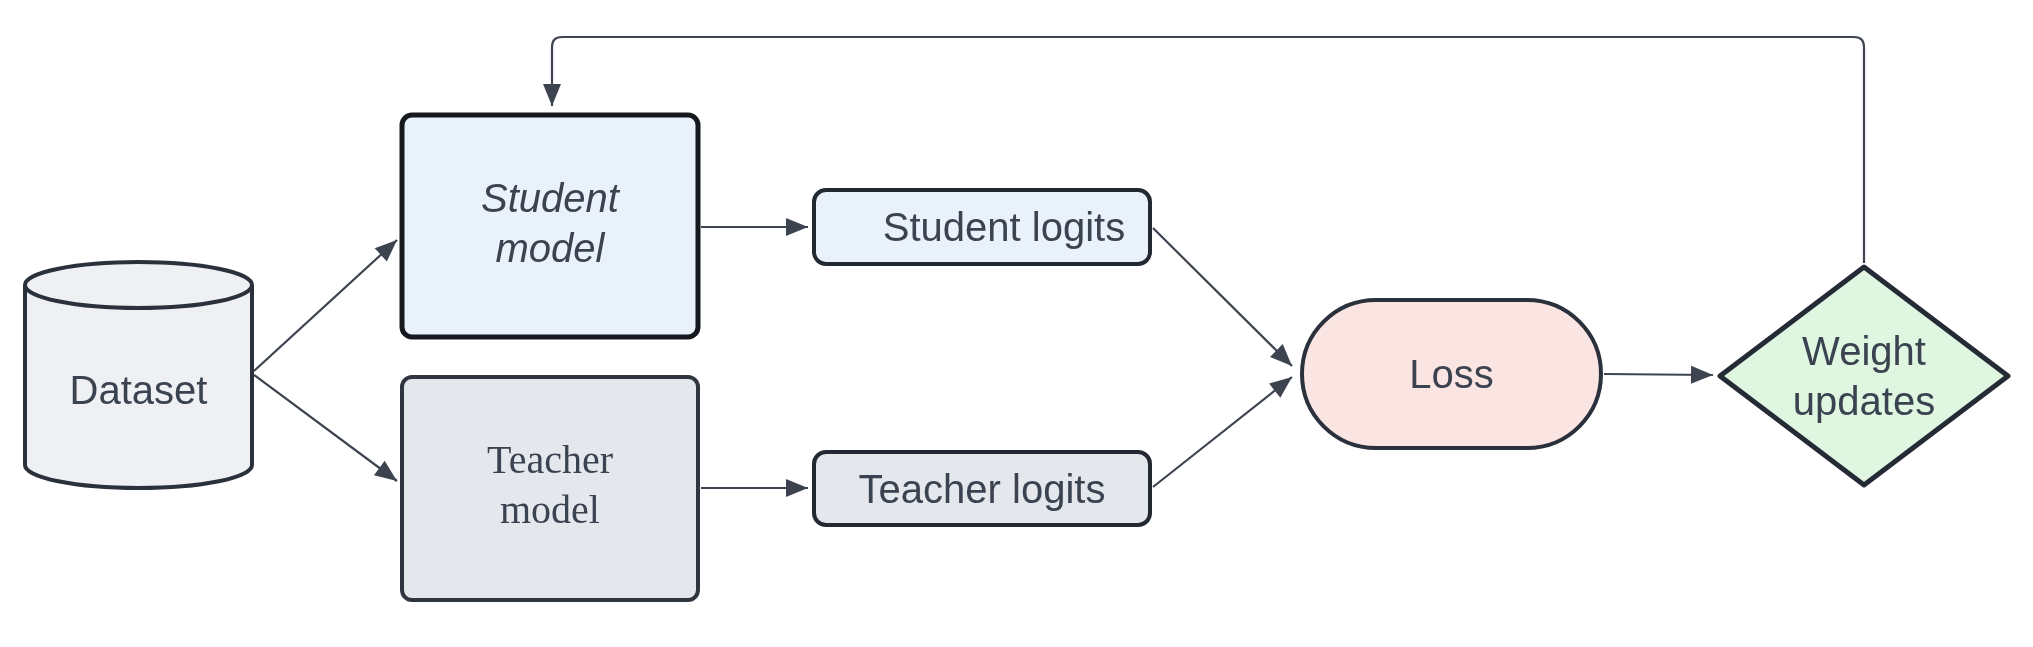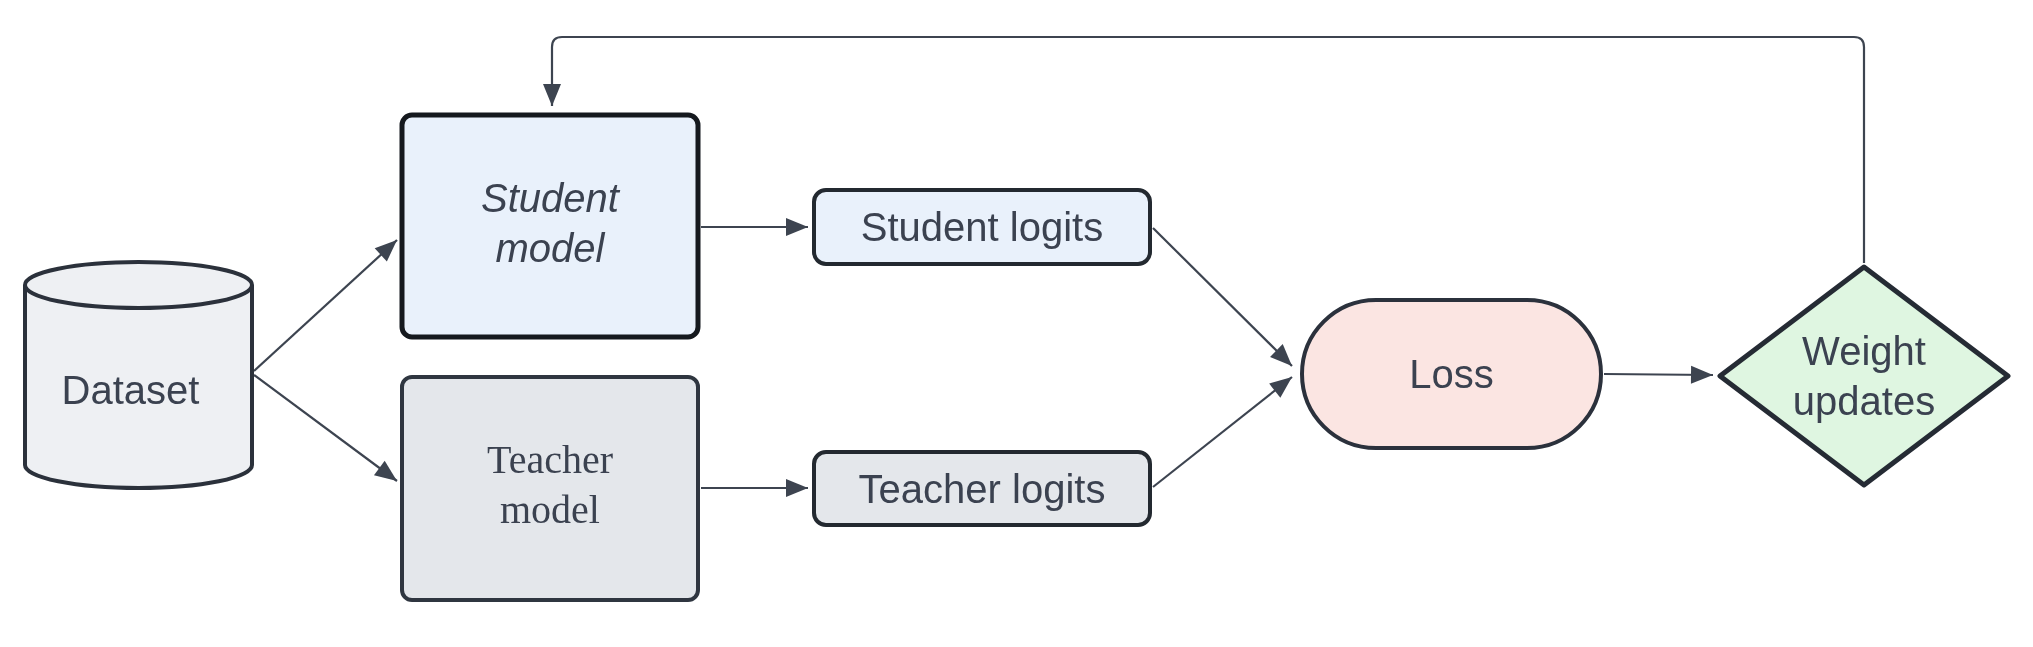--- a/index.html
+++ b/index.html
@@ -27,7 +27,7 @@
   .lbl-dataset        { left: 17px;   top: 300px; width: 227px; height: 180px; }
   .lbl-student-model  { left: 400px;  top: 113px; width: 300px; height: 220px; font-style: italic; }
   .lbl-teacher-model  { left: 400px;  top: 375px; width: 300px; height: 220px; font-family: Liberation Serif, serif; }
-  .lbl-student-logits { left: 812px;  top: 188px; width: 340px; height: 78px;  }
+  .lbl-student-logits { left: 812px;  top: 188px; width: 340px; height: 78px; padding-left: 22px;  }
   .lbl-teacher-logits { left: 812px;  top: 450px; width: 340px; height: 77px;  }
   .lbl-loss           { left: 1300px; top: 298px; width: 303px; height: 152px; }
   .lbl-weight-updates { left: 1718px; top: 265px; width: 292px; height: 222px; }

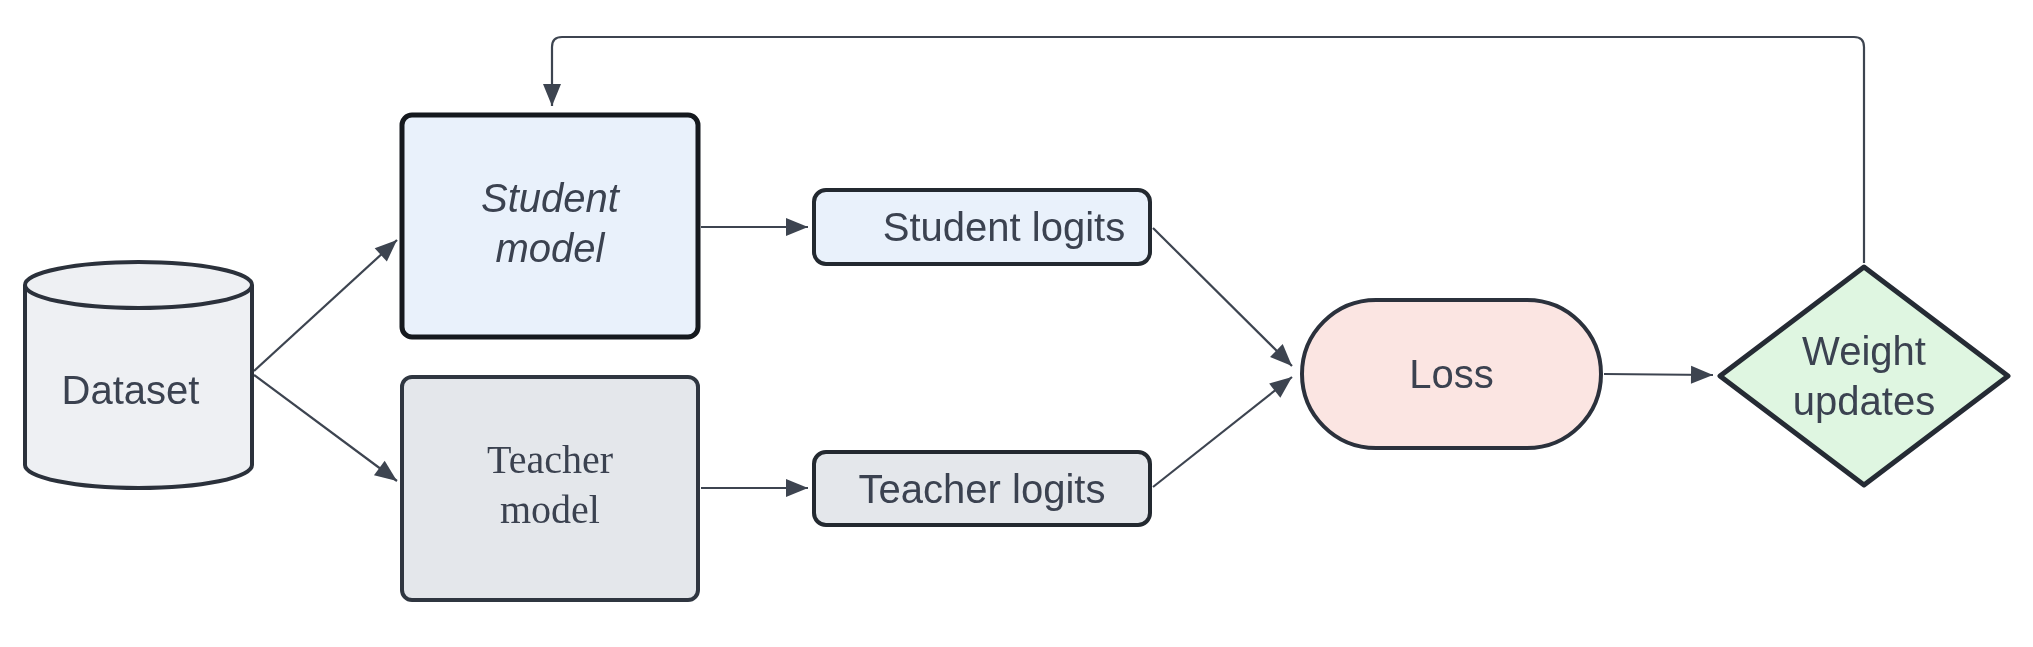--- a/index.html
+++ b/index.html
@@ -24,7 +24,7 @@
     color: #3b4250;
     pointer-events: none;
   }
-  .lbl-dataset        { left: 17px;   top: 300px; width: 227px; height: 180px; }
+  .lbl-dataset        { left: 25px;   top: 300px; width: 227px; height: 180px; }
   .lbl-student-model  { left: 400px;  top: 113px; width: 300px; height: 220px; font-style: italic; }
   .lbl-teacher-model  { left: 400px;  top: 375px; width: 300px; height: 220px; font-family: Liberation Serif, serif; }
   .lbl-student-logits { left: 812px;  top: 188px; width: 340px; height: 78px; padding-left: 22px;  }

